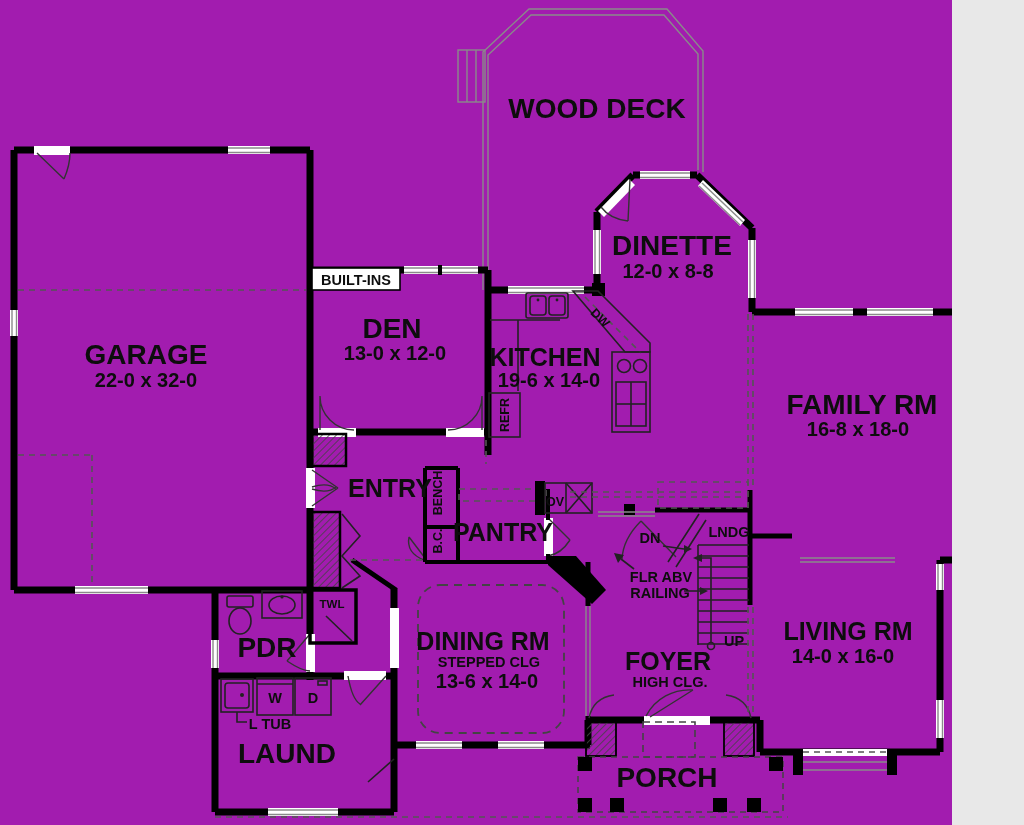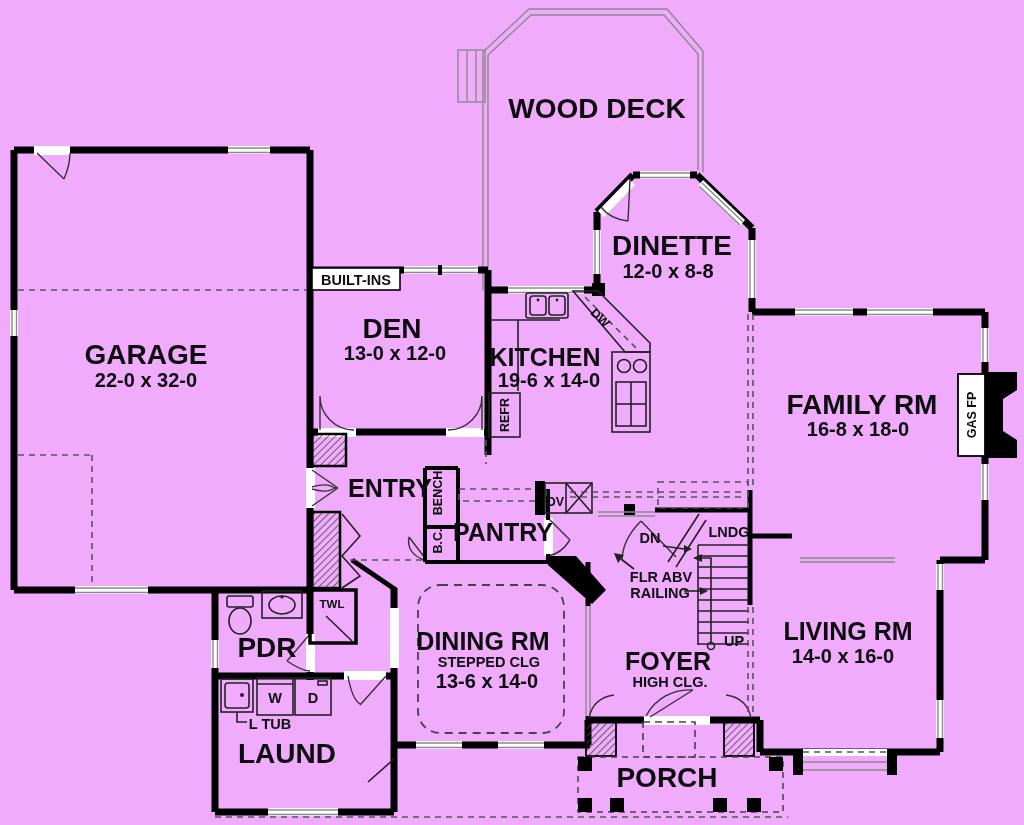--- a/index.html
+++ b/index.html
@@ -3,7 +3,7 @@
 <meta charset="utf-8">
 <style>
   html,body{margin:0;padding:0;background:#e8e8e8;}
-  #stage{position:relative;width:1024px;height:825px;background:#f0abfc;overflow:hidden;
+  #stage{position:relative;width:952px;height:825px;background:#a21caf;overflow:hidden;
          font-family:"Liberation Sans",sans-serif;}
   svg{position:absolute;left:0;top:0;}
   .t{font-family:"Liberation Sans",sans-serif;font-weight:bold;fill:#0d0d0d;text-anchor:middle;}

